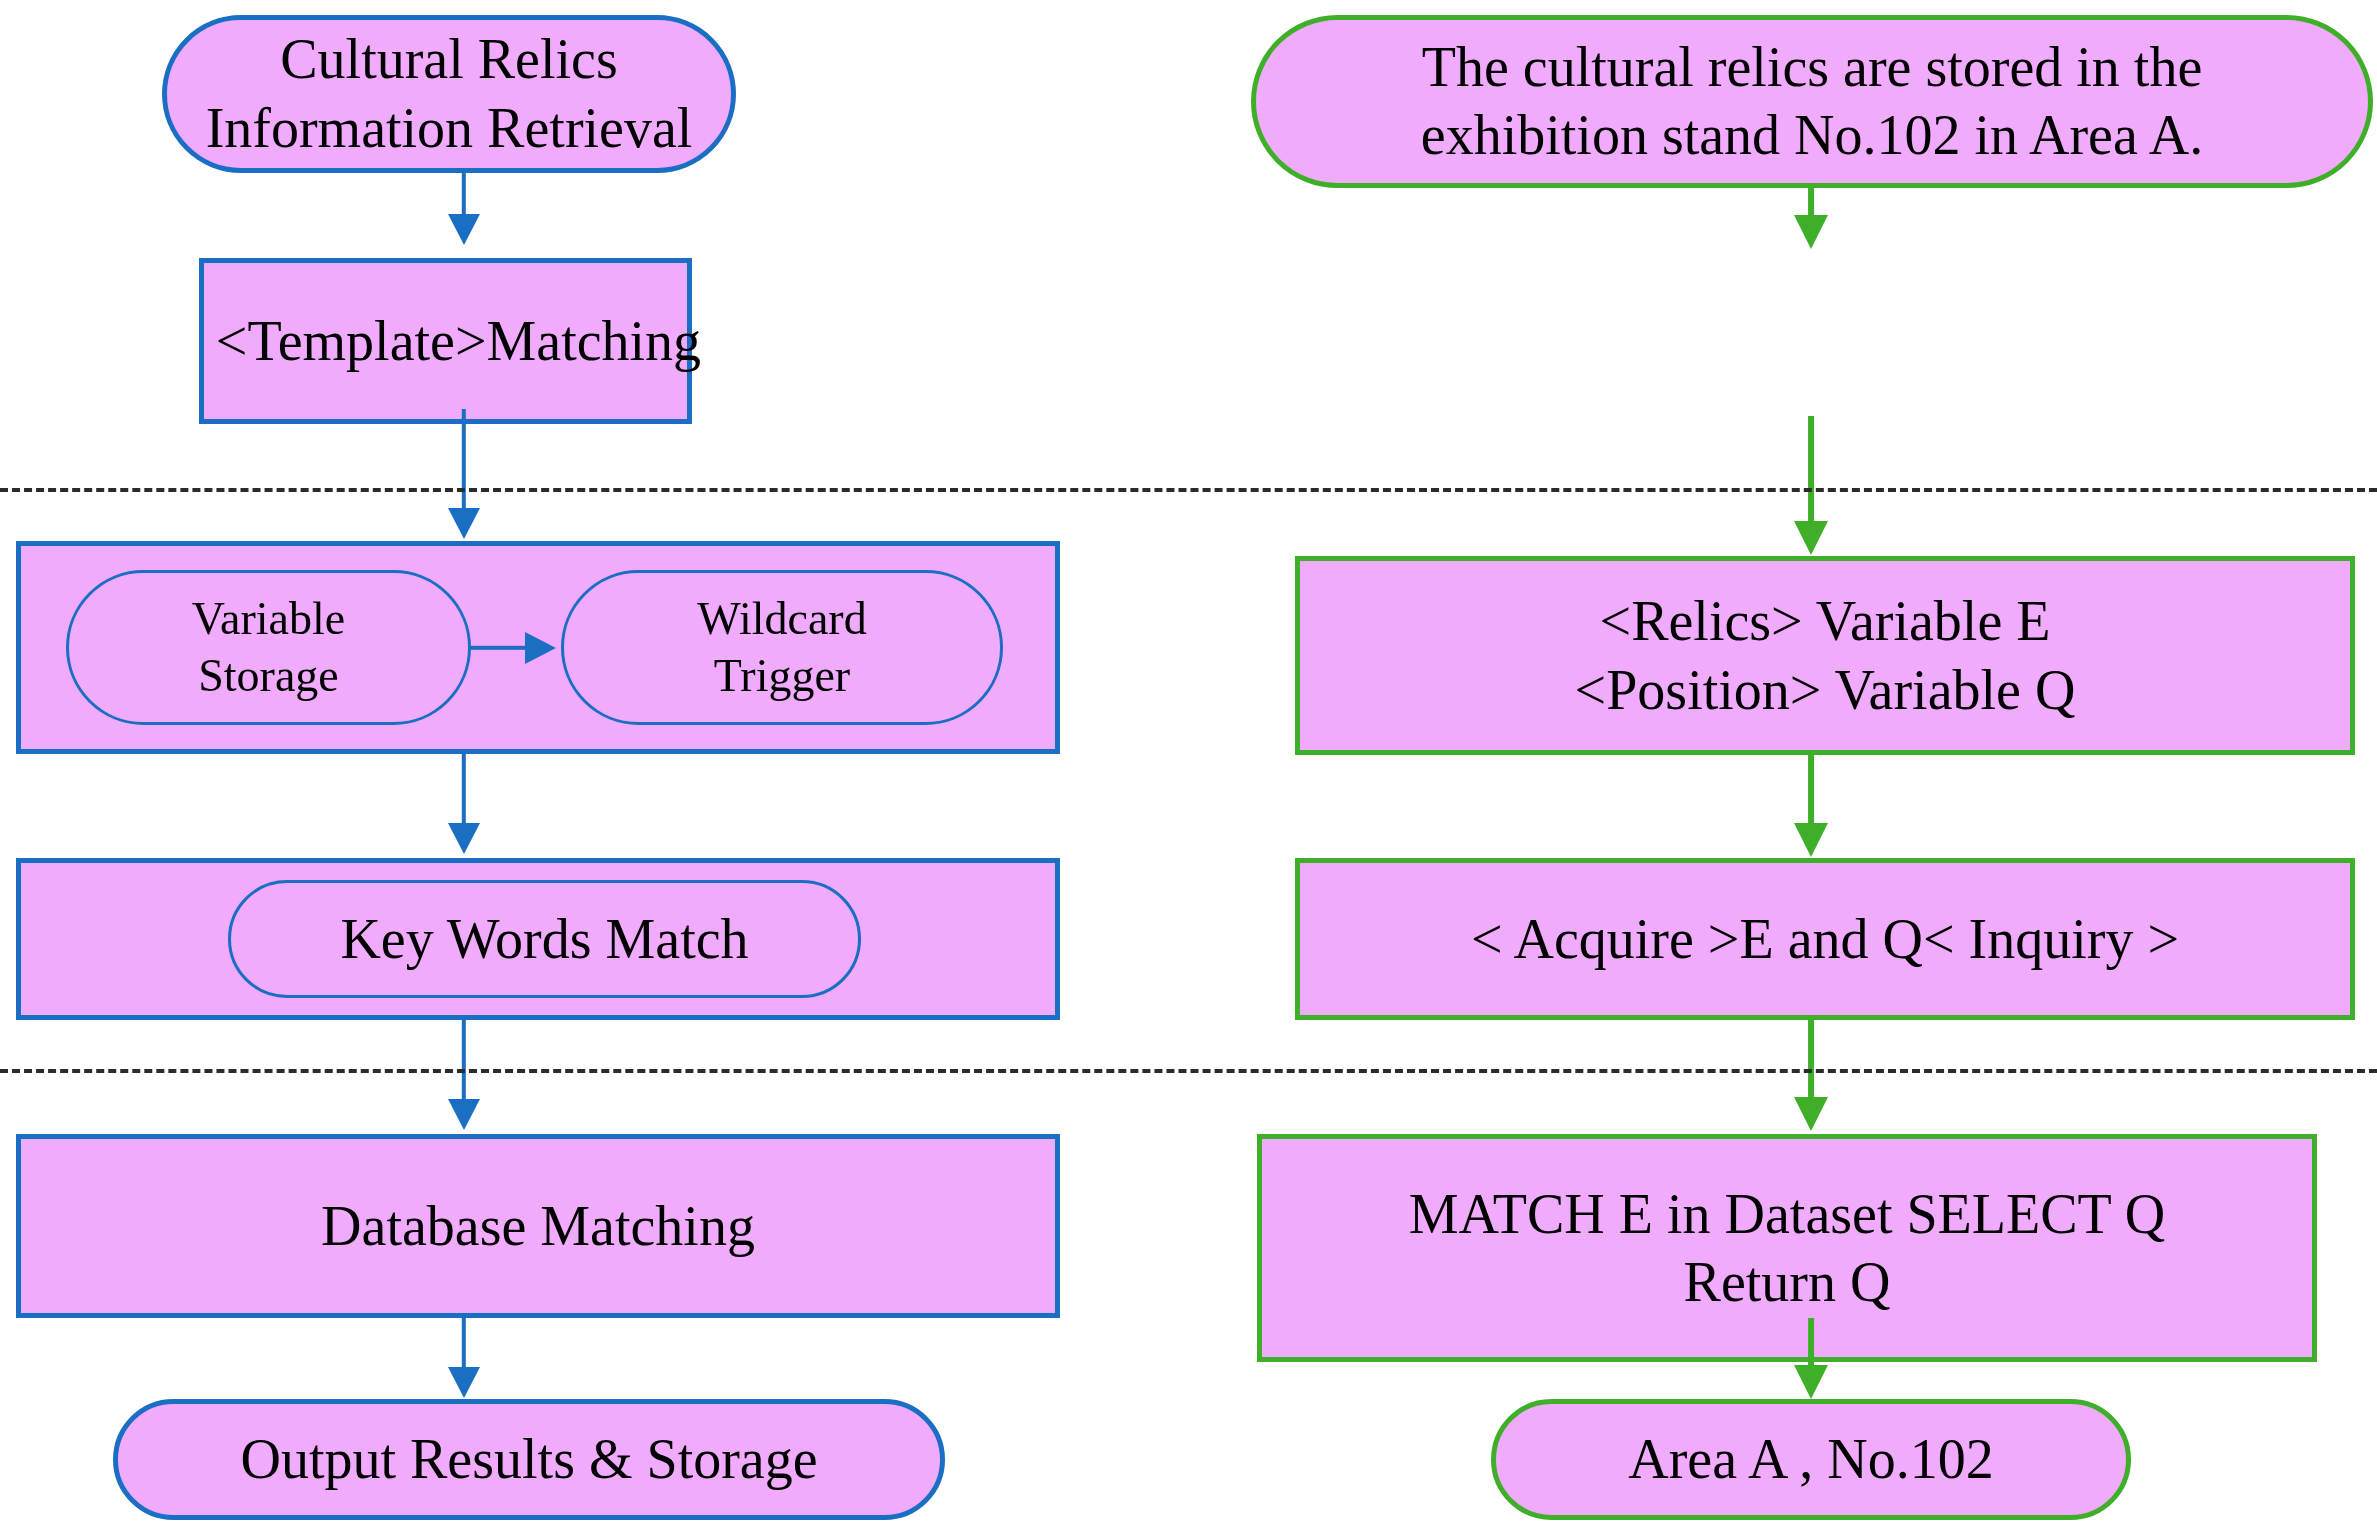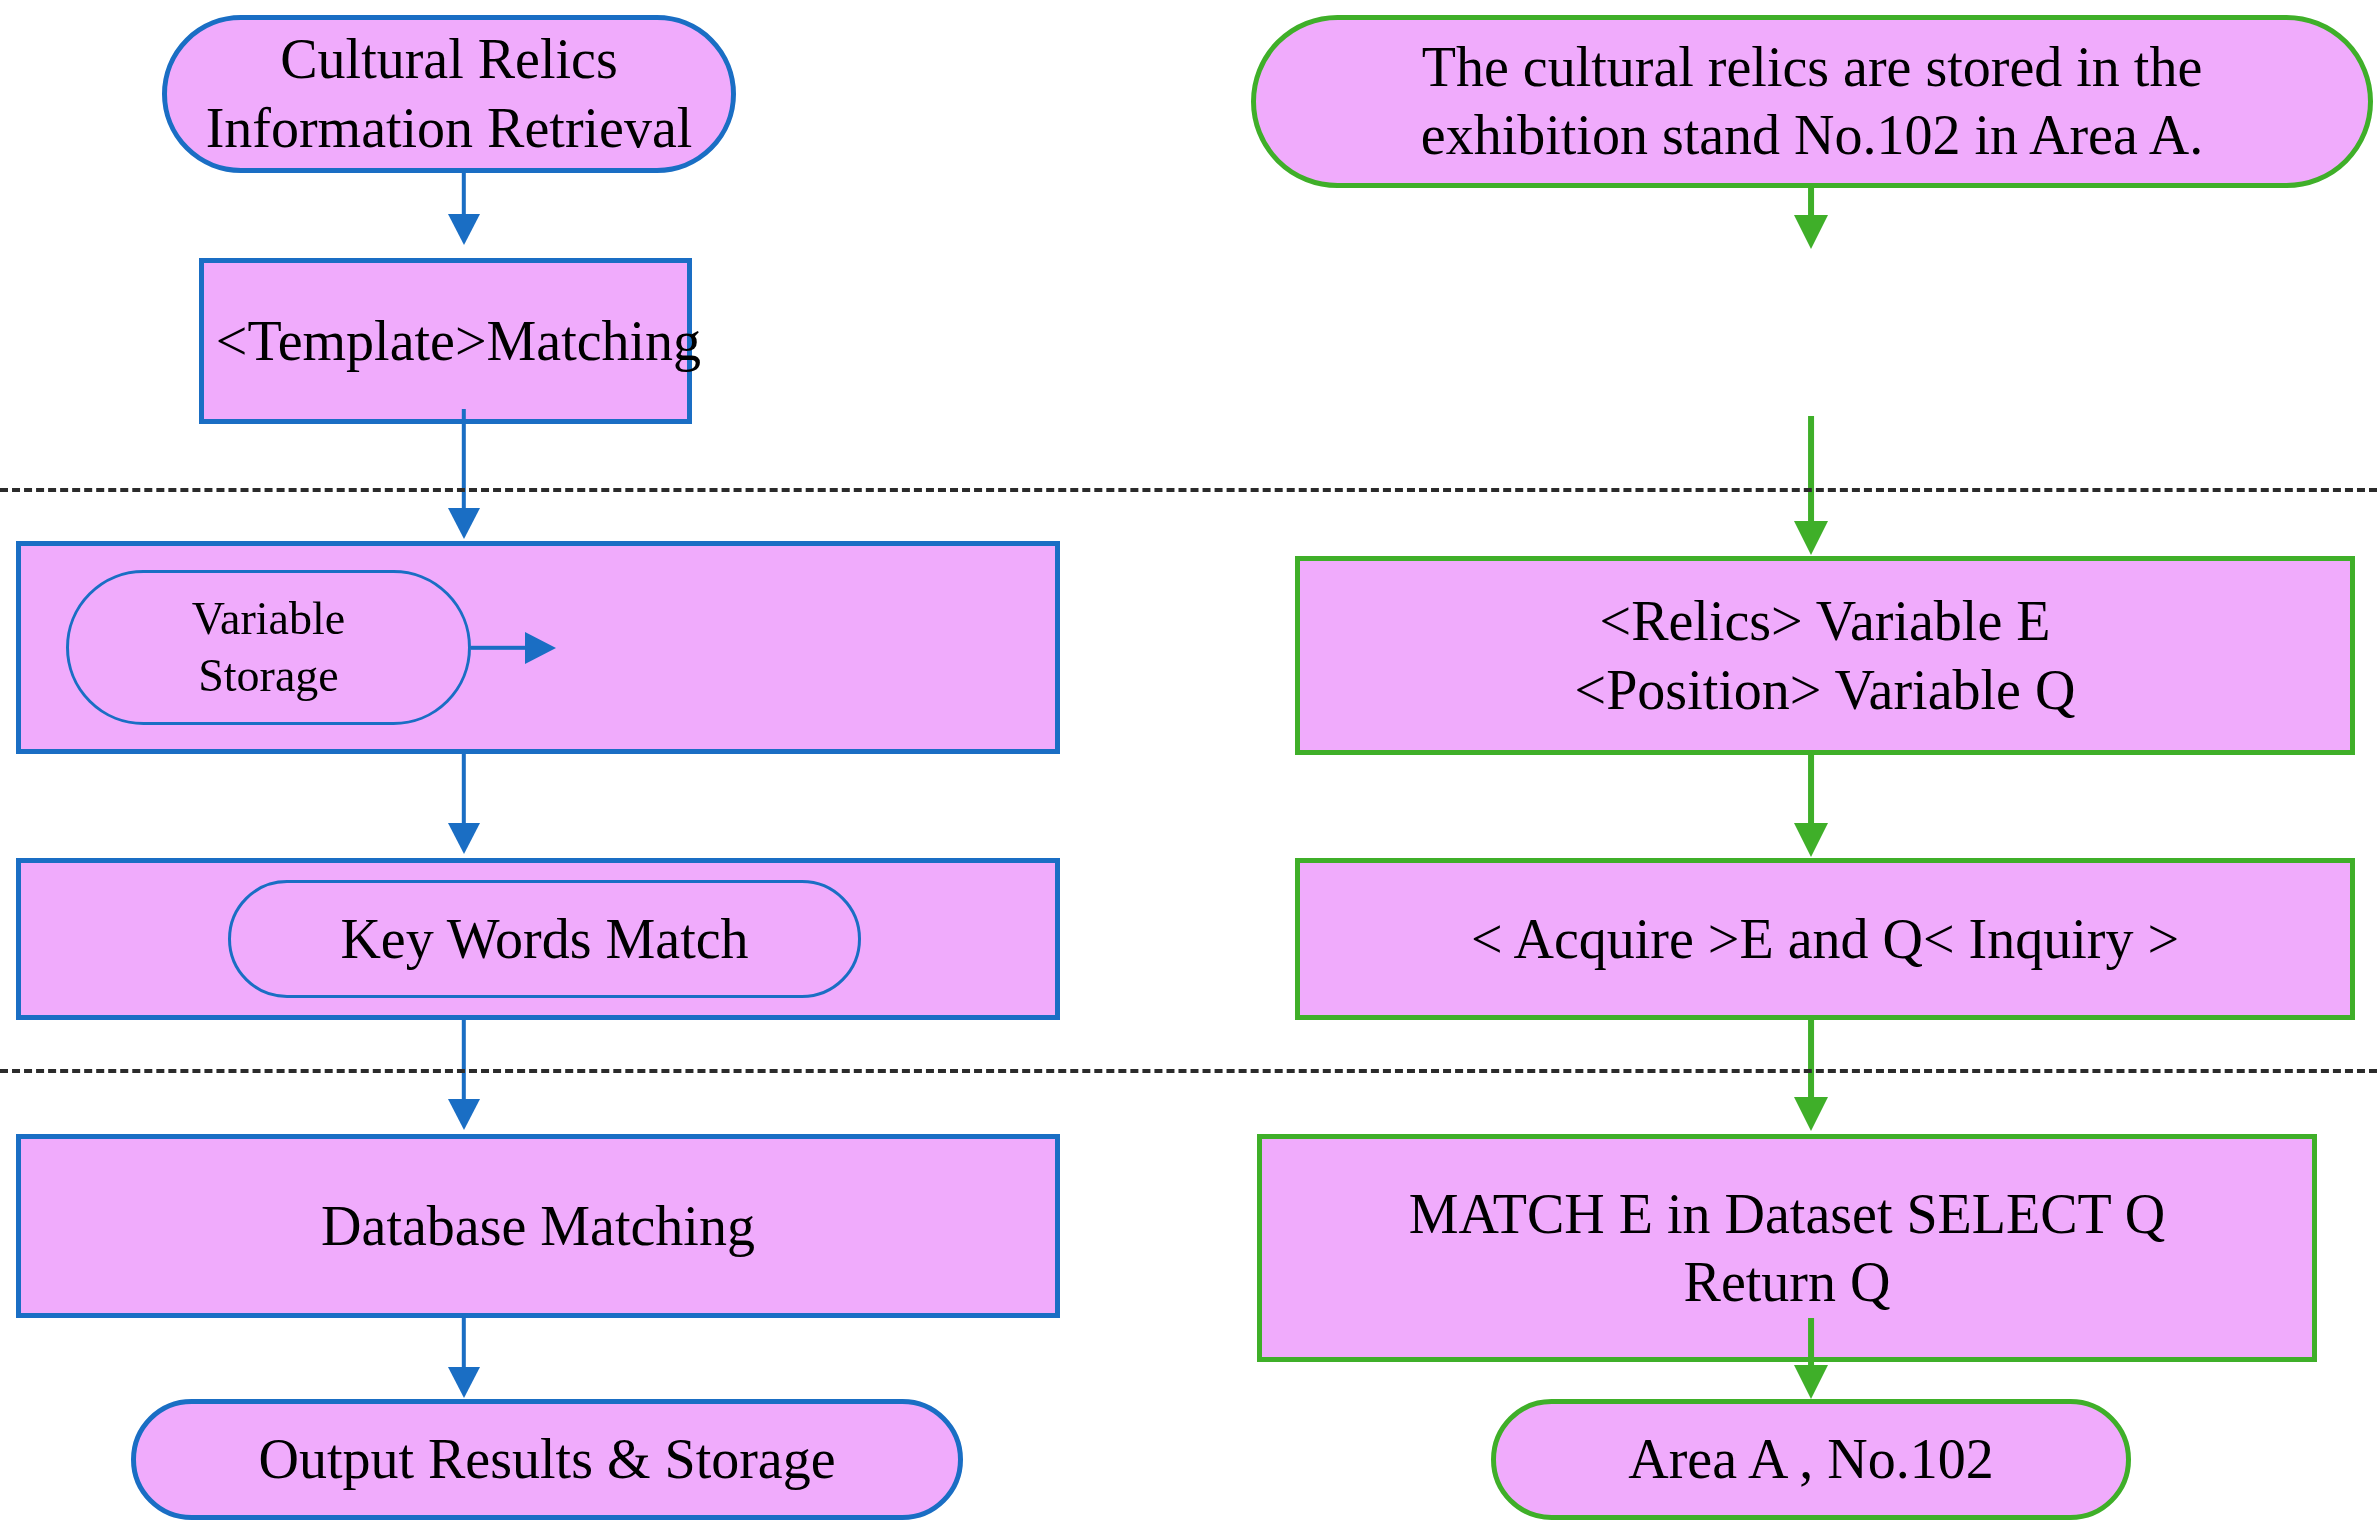--- a/index.html
+++ b/index.html
@@ -132,6 +132,10 @@
          border-left:31px solid #1a6ec4;"></div>
   </div>
 
+  <div class="node thin-blue stadium fs-lg" style="left:561px; top:570px; width:442px; height:155px;">
+    <span class="label">Wildcard
+Trigger</span>
+  </div>
 
   <div class="conn blue" style="left:449px; top:754px; width:29.4px; height:103px;">
     <div class="shaft-v" style="width:4.4px; height:74px;"></div>

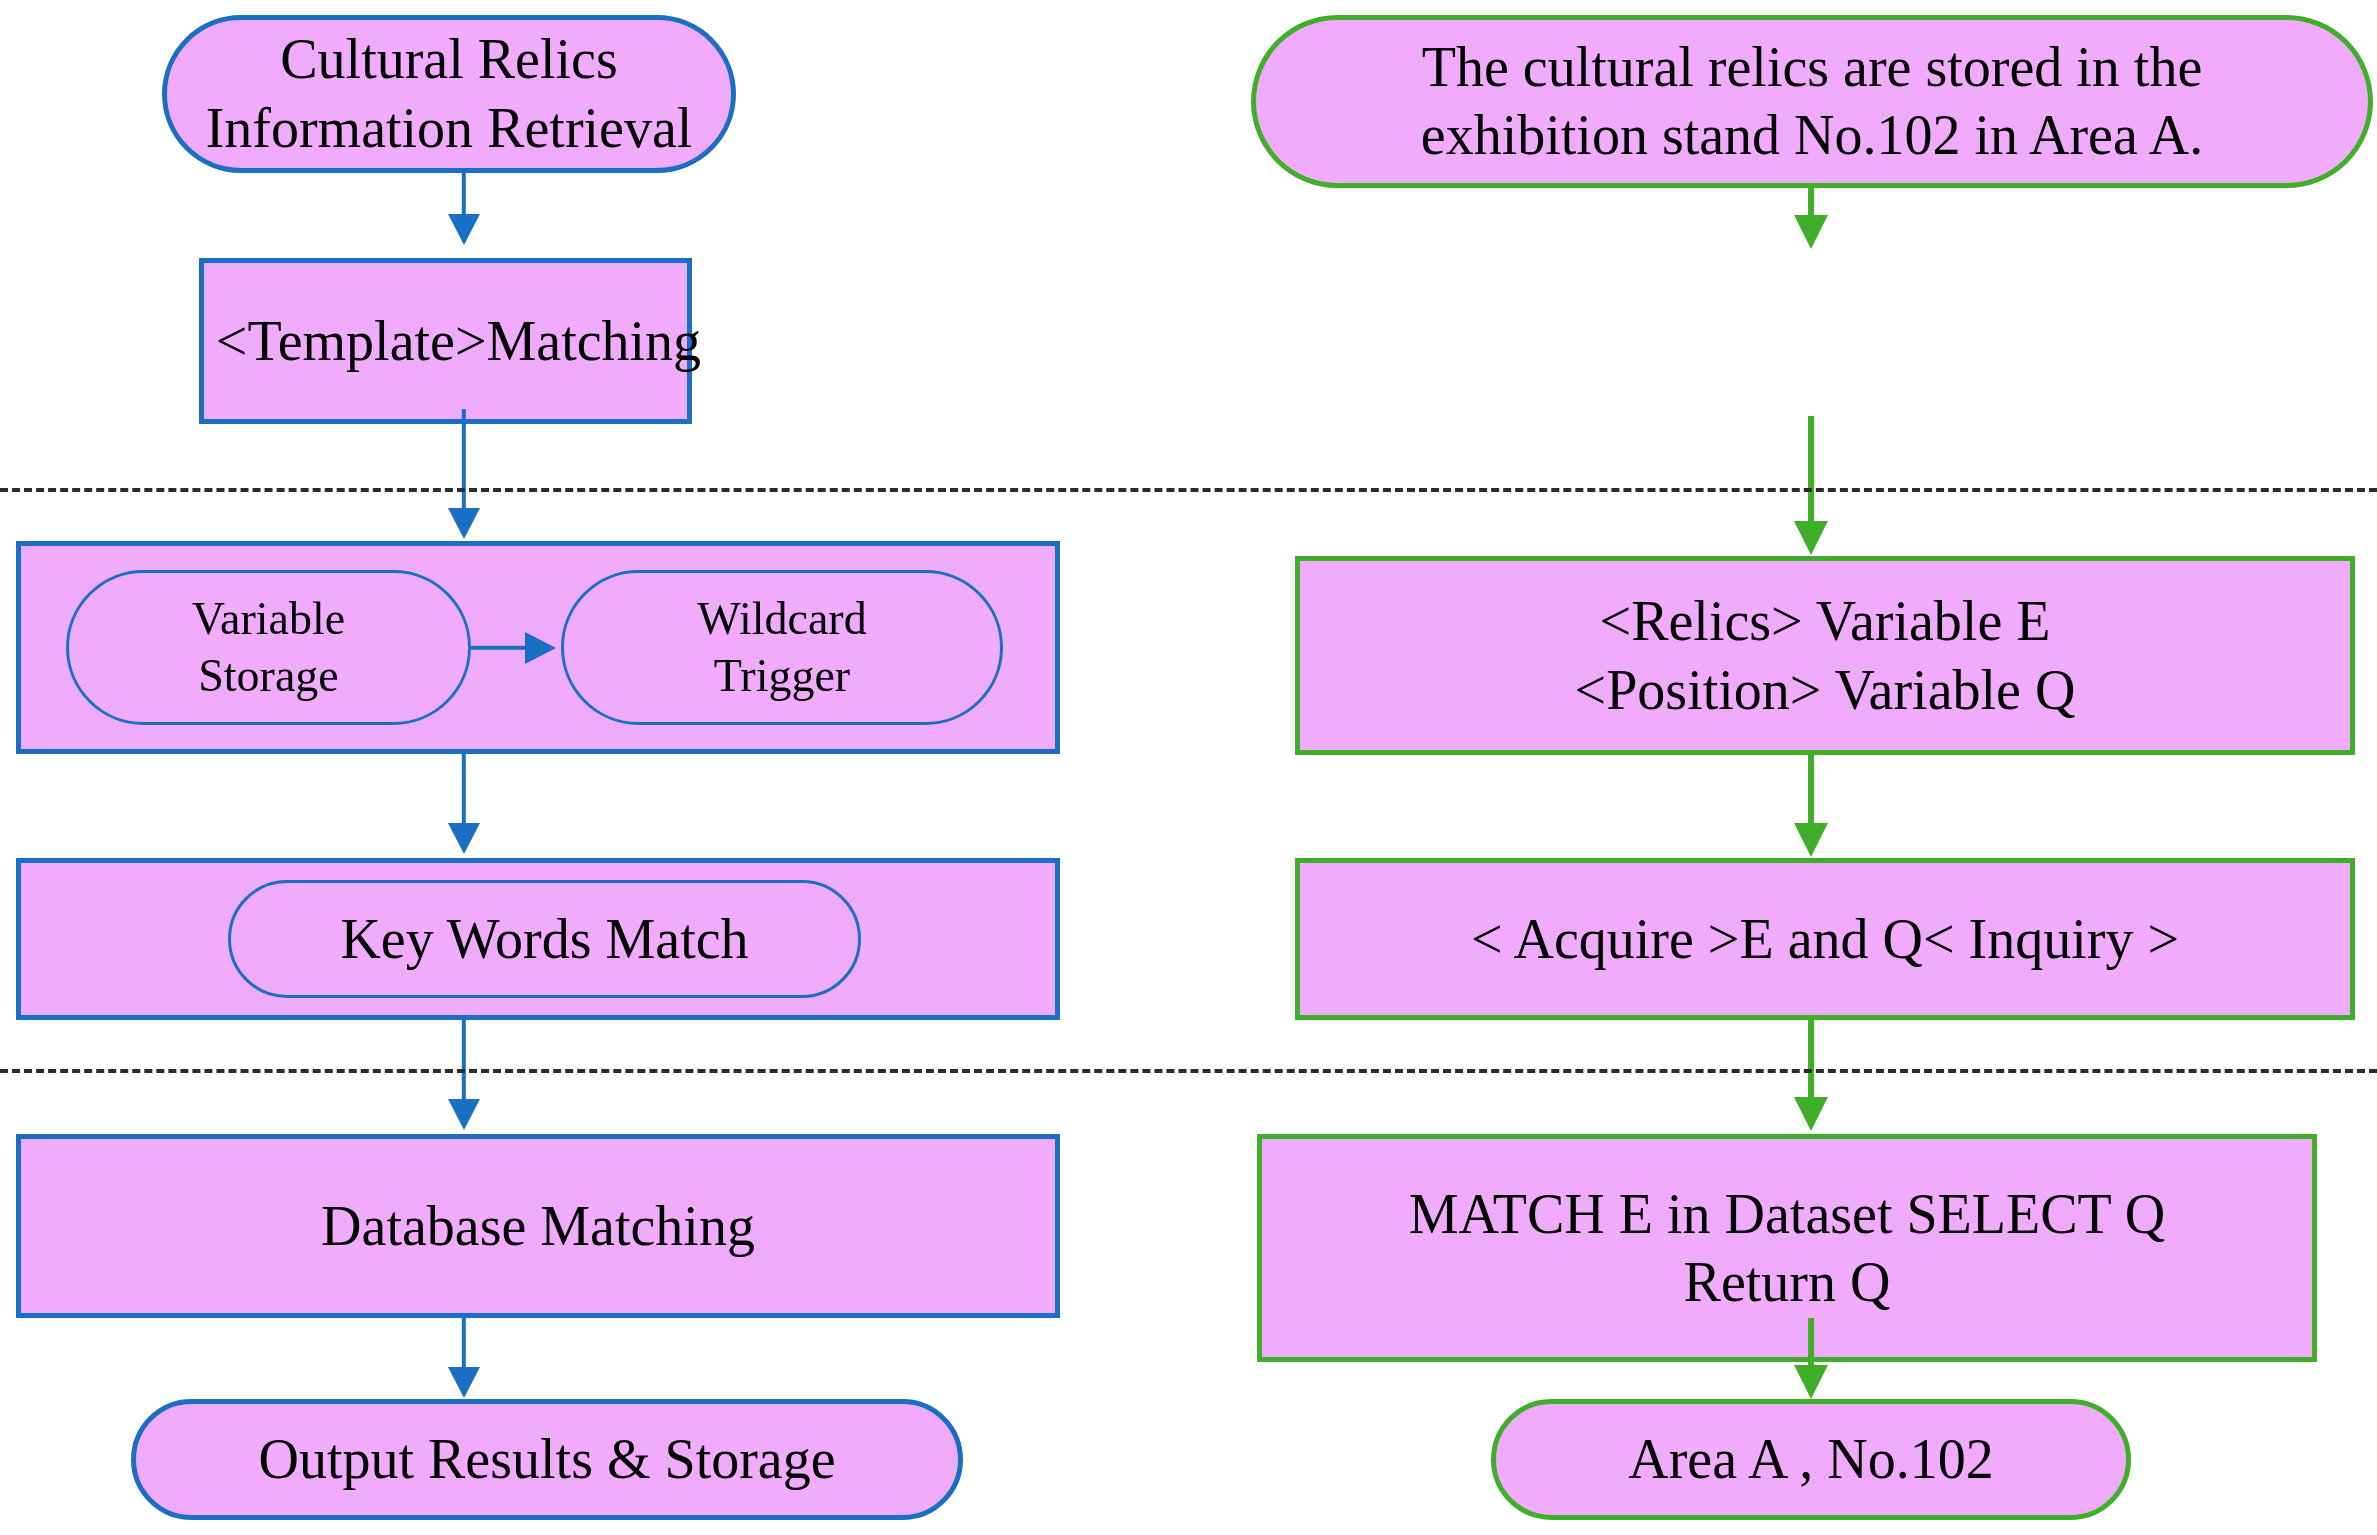--- a/index.html
+++ b/index.html
@@ -168,7 +168,7 @@
          border-top:31px solid #1a6ec4;"></div>
   </div>
 
-  <div class="node blue stadium fs-xl" style="left:131px; top:1399px; width:832px; height:121px;">
+  <div class="node blue stadium fs-xl" style="left:113px; top:1399px; width:832px; height:121px;">
     <span class="label">Output Results &amp; Storage</span>
   </div>
 

